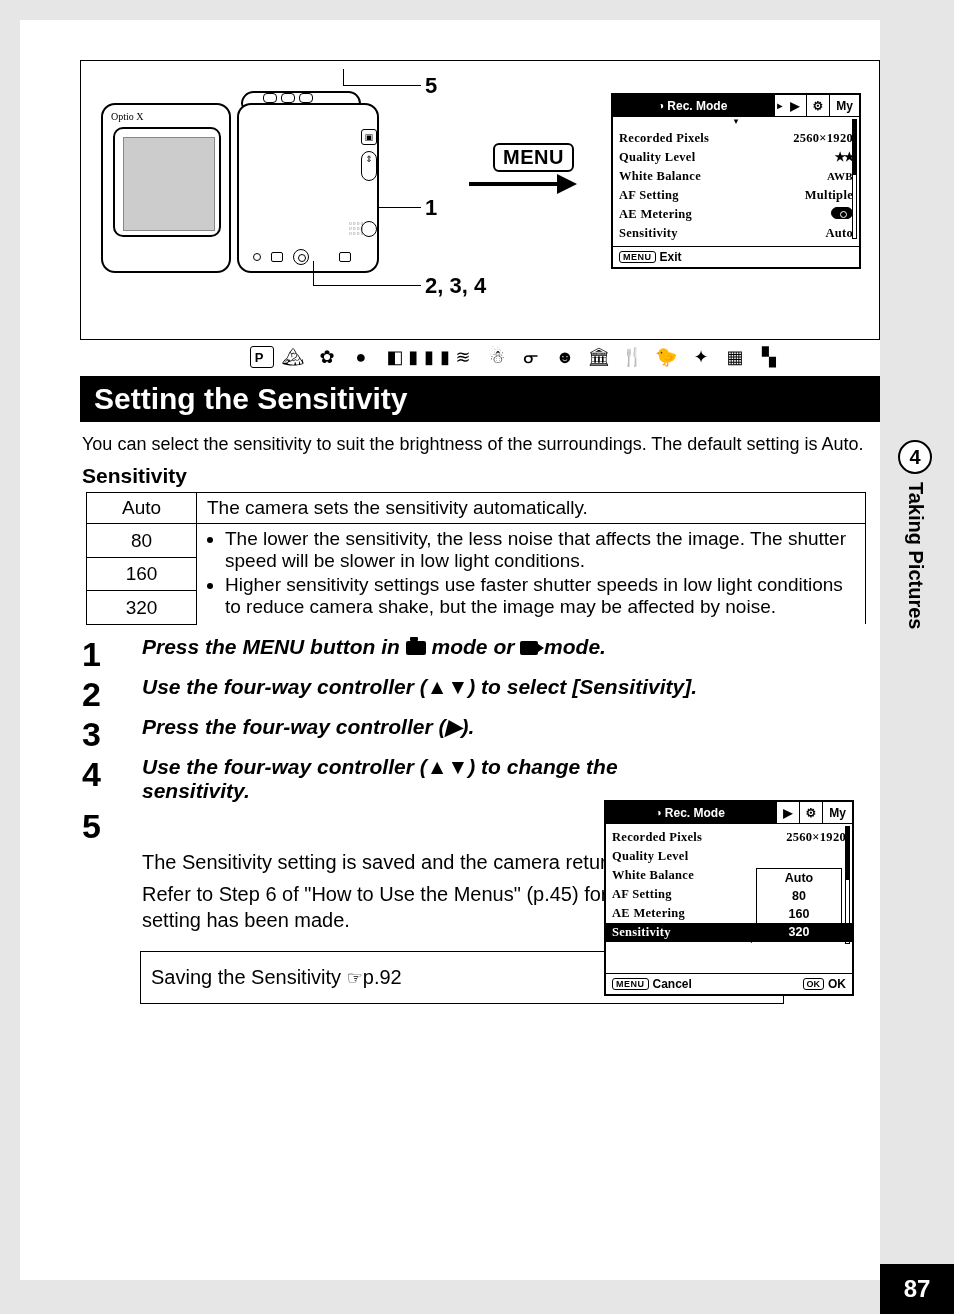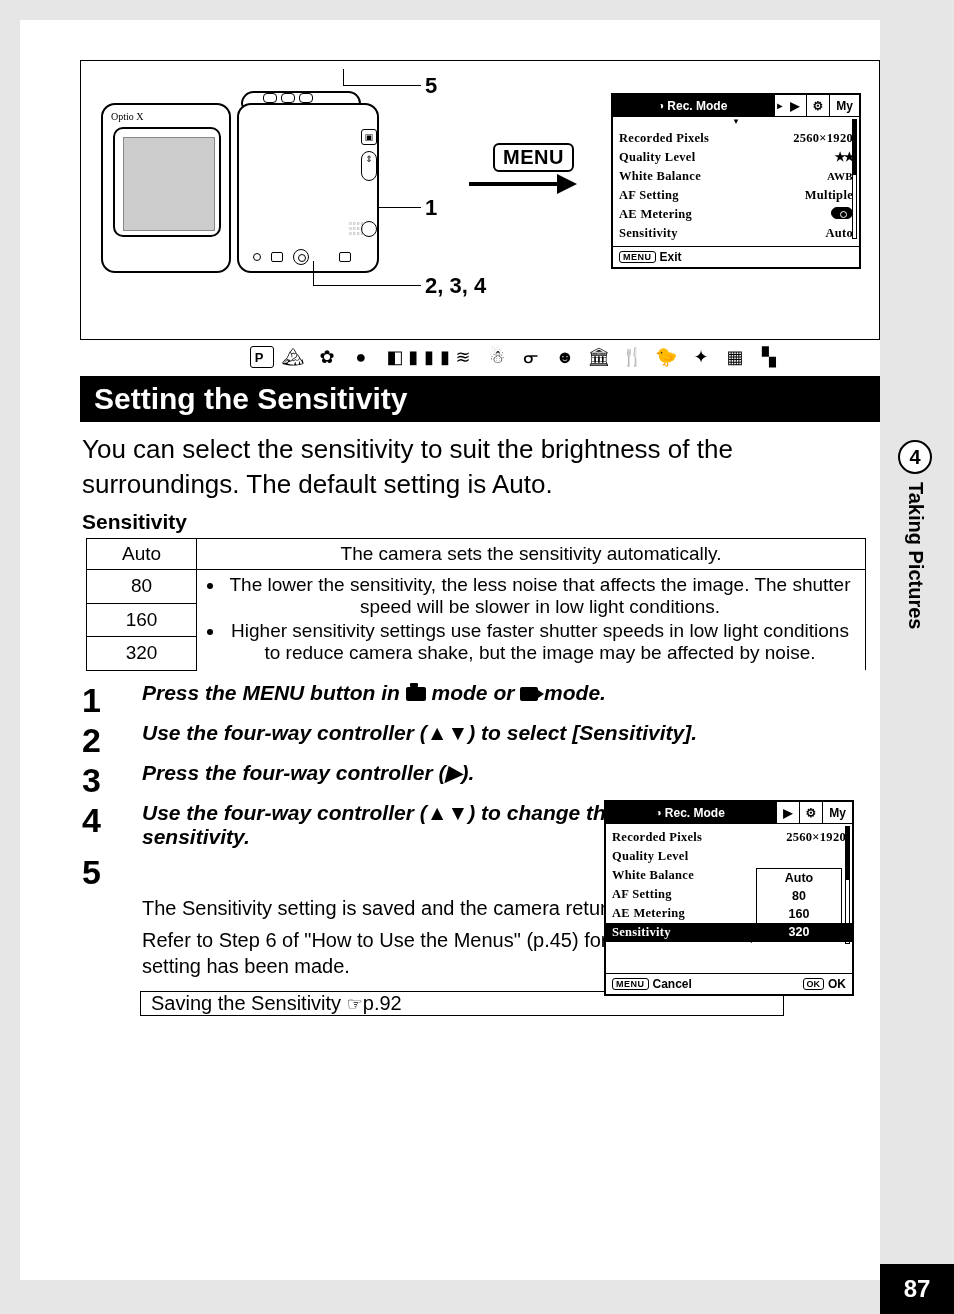--- a/index.html
+++ b/index.html
@@ -290,7 +290,7 @@
   }
 
   .intro {
-    font-size: 26px;
+    font-size: 18px;
     width: 790px;
     margin: 10px 0 8px 2px;
     line-height: 1.35;

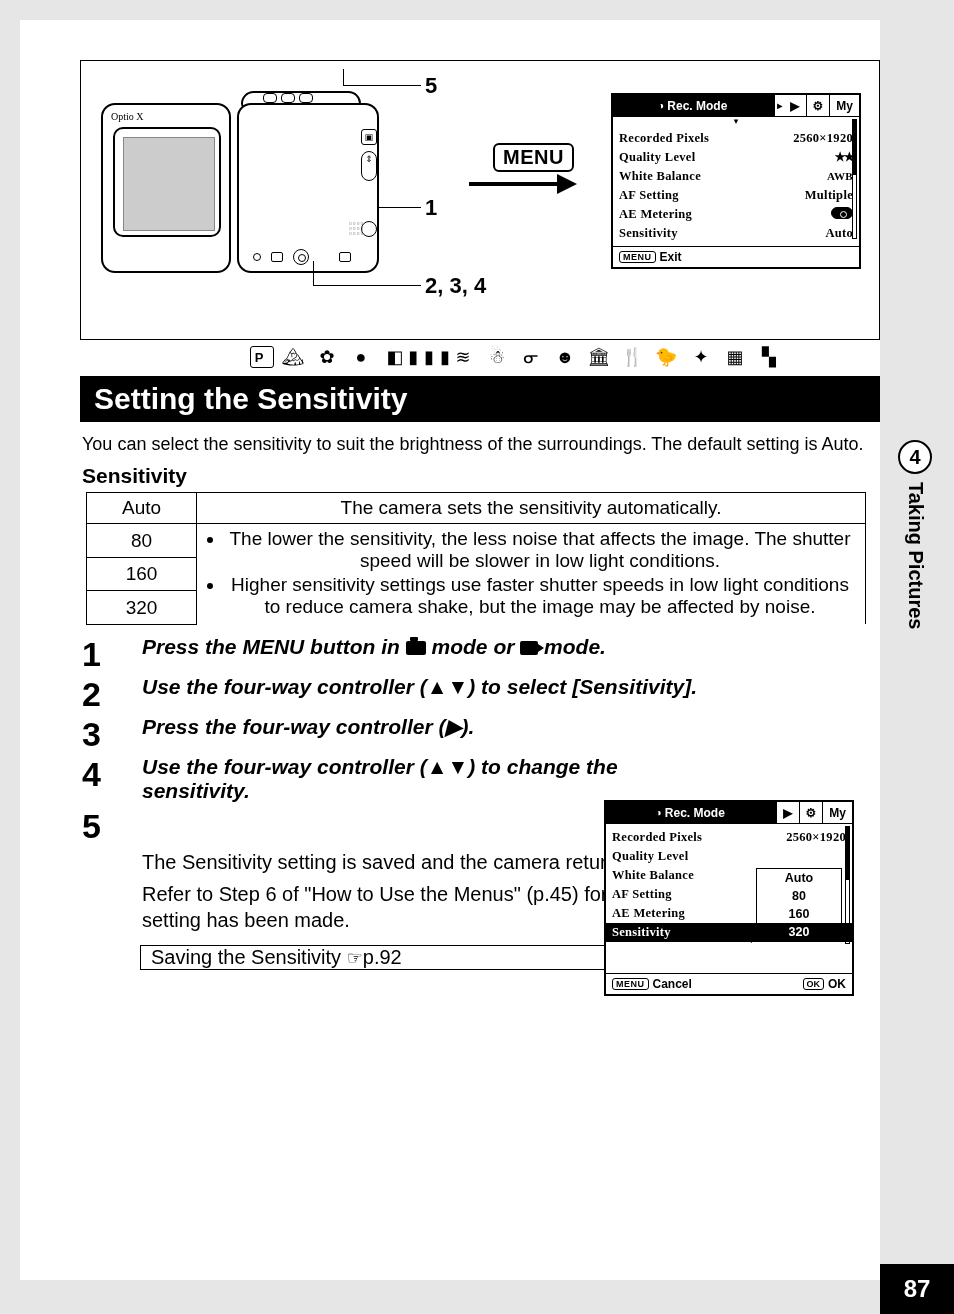--- a/index.html
+++ b/index.html
@@ -311,7 +311,6 @@
     font-size: 19px;
     padding: 4px 10px;
     vertical-align: top;
-    text-align: center;
   }
   table.sens td.l {
     width: 110px;

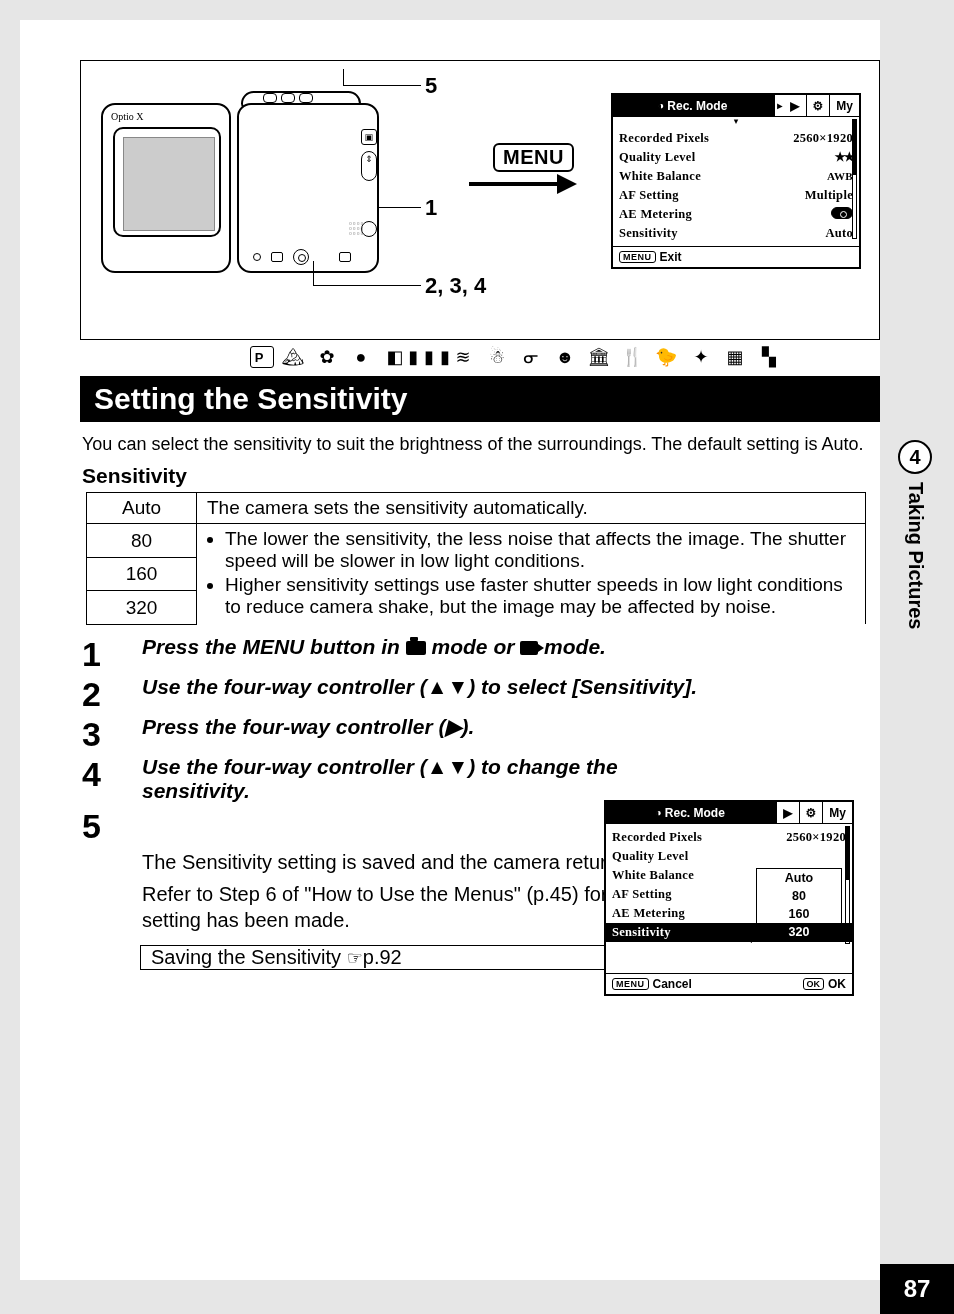--- a/index.html
+++ b/index.html
@@ -373,8 +373,8 @@
   .ref-box {
     border: 1px solid #000;
     width: 644px;
-    margin: 12px 0 0 60px;
-    padding: 0 10px;
+    margin: 18px 0 0 60px;
+    padding: 14px 10px;
     font-size: 20px;
   }
   .hand { font-size:18px; }

